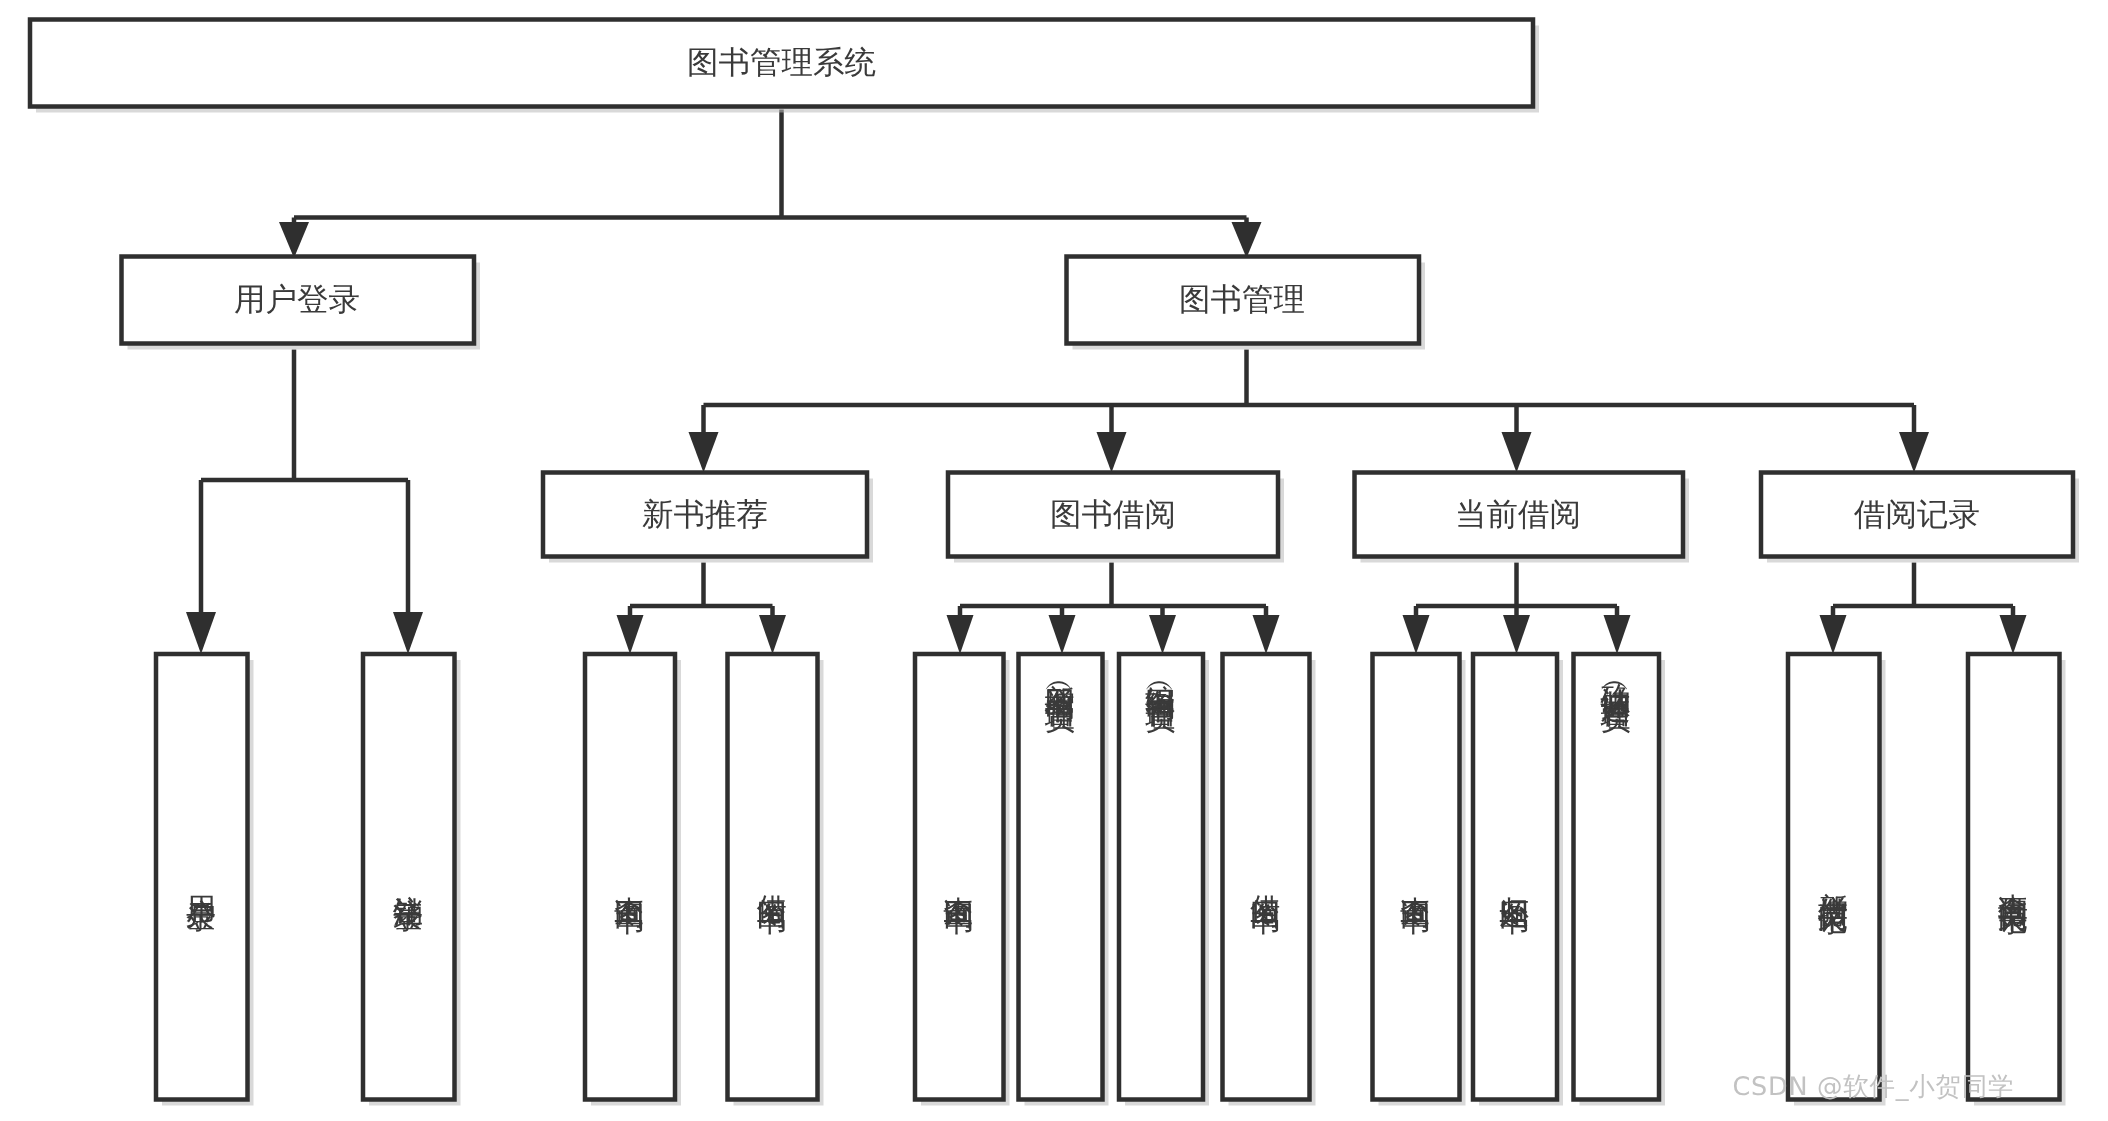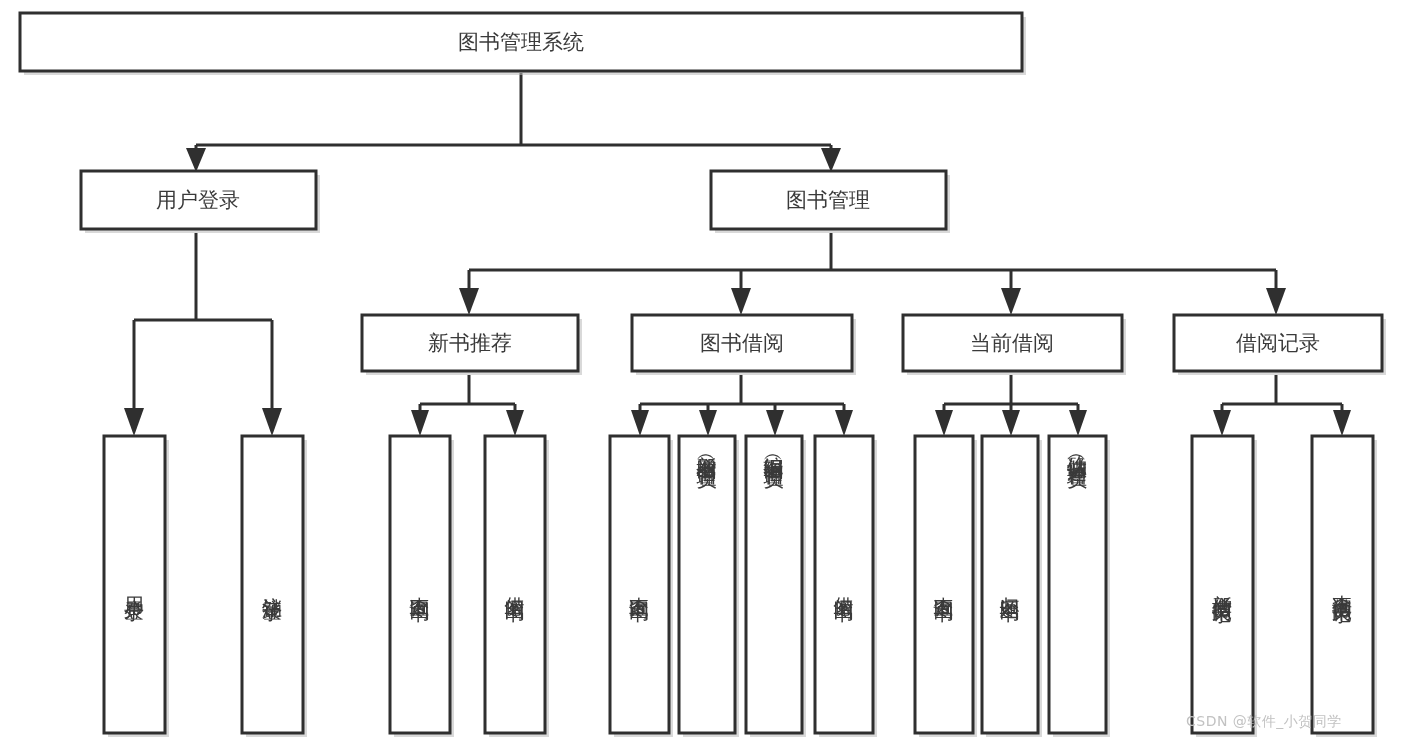--- a/index.html
+++ b/index.html
@@ -70,10 +70,10 @@
   }
   .watermark {
     position: absolute;
-    left: 1186px;
+    left: 1155px;
     top: 713px;
     font-family: "DejaVu Sans", "Liberation Sans", sans-serif;
-    font-size: 14px;
+    font-size: 17px;
     color: #c2c2c2;
     letter-spacing: 0.5px;
     white-space: nowrap;

